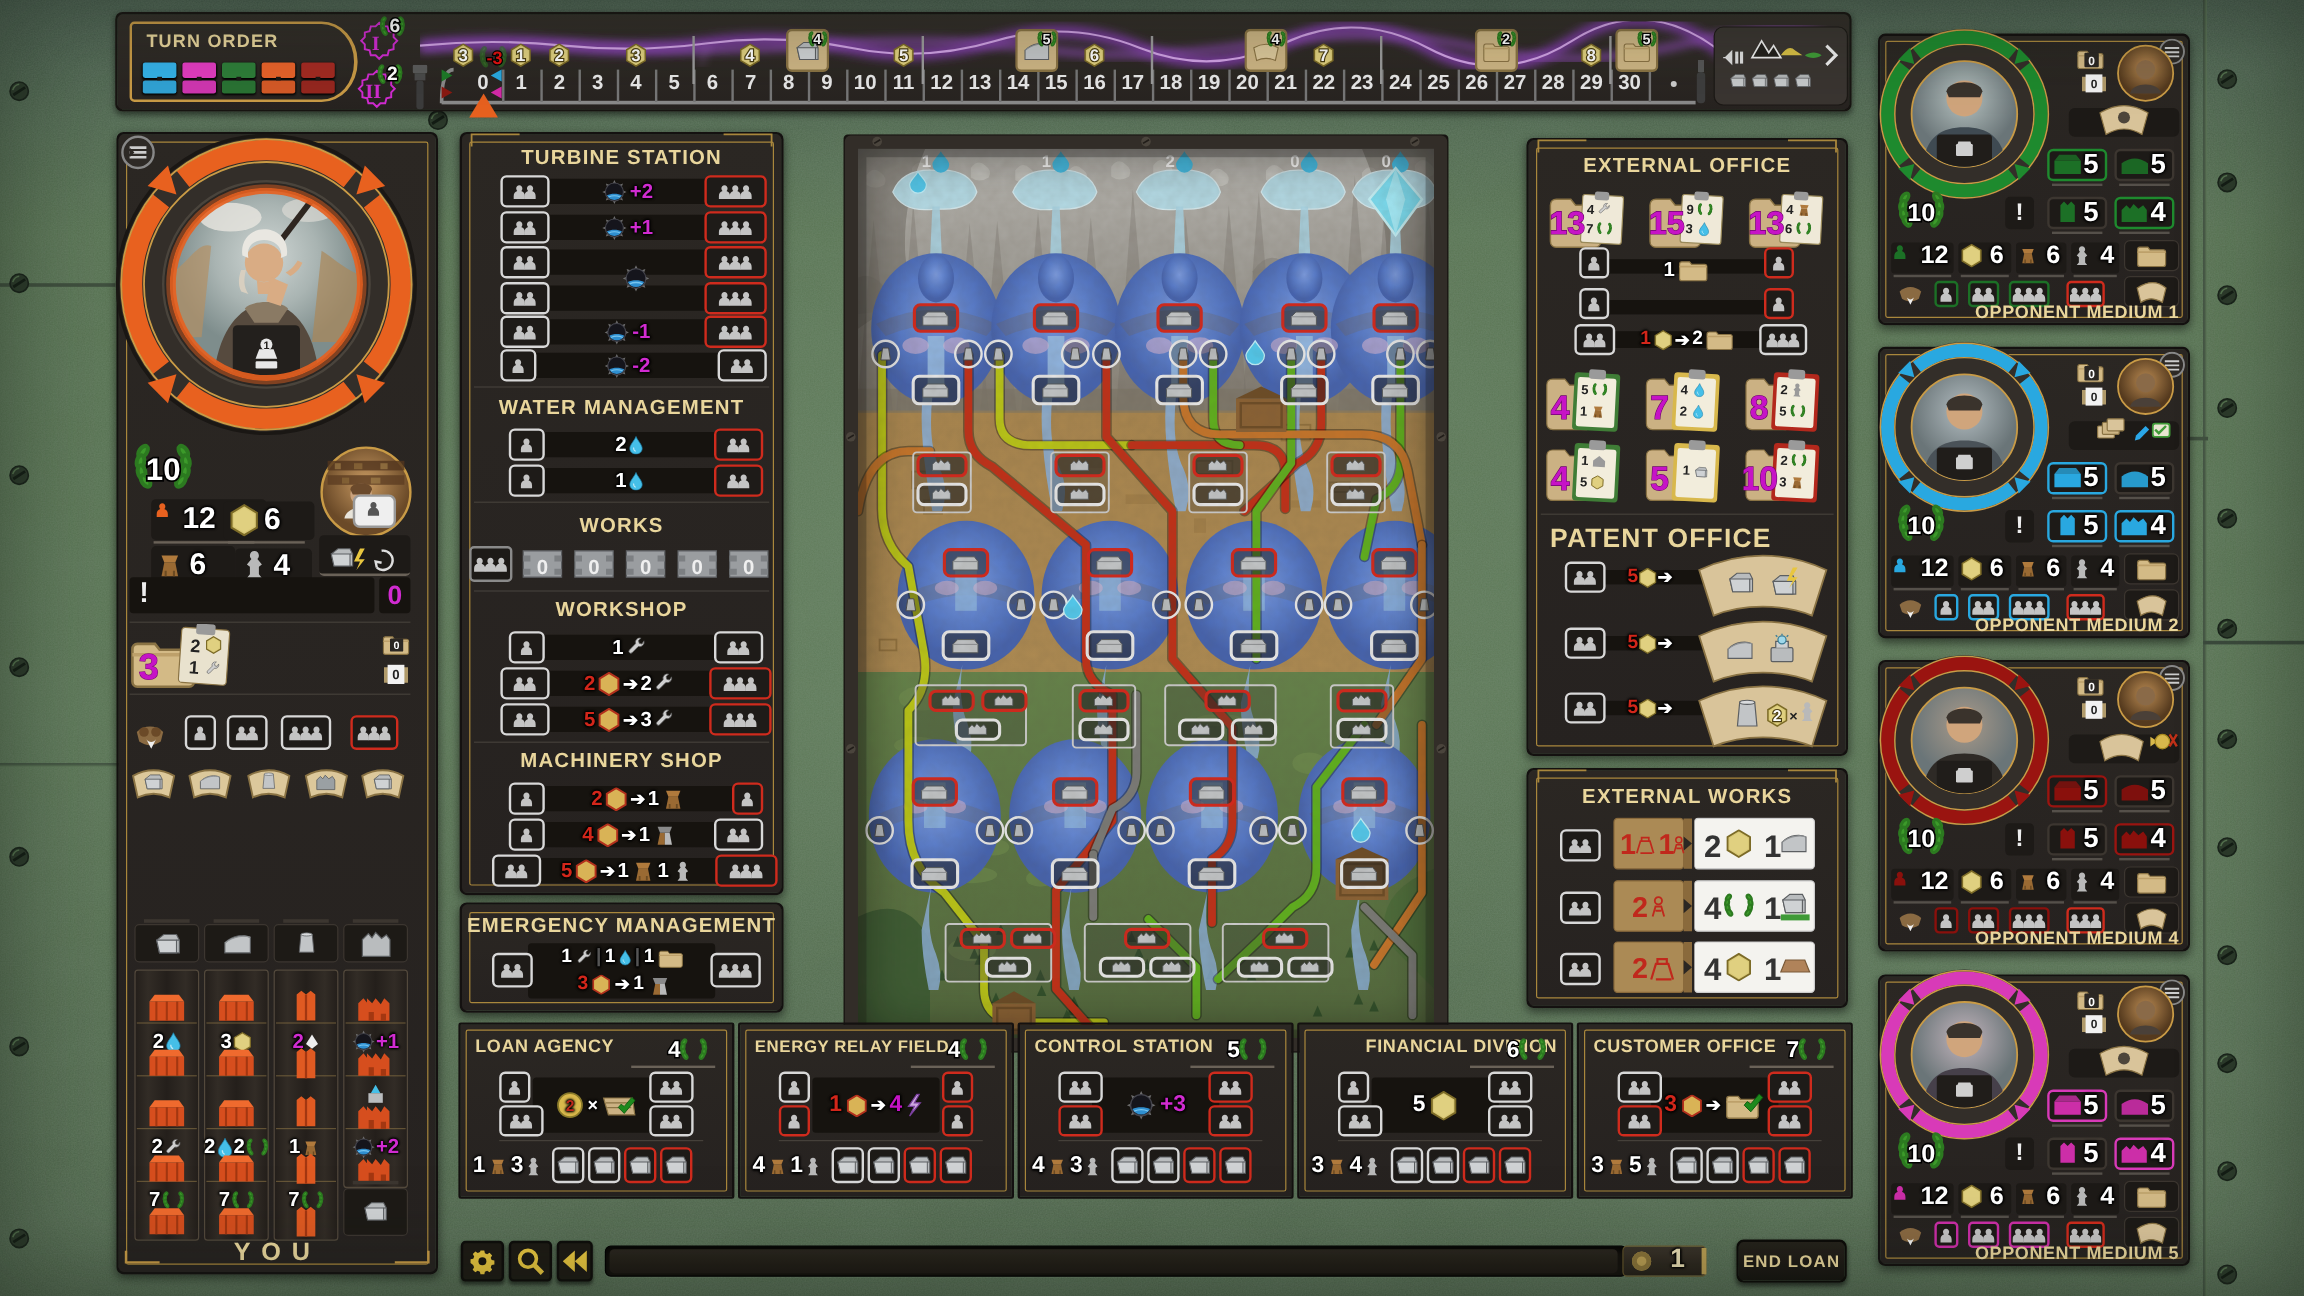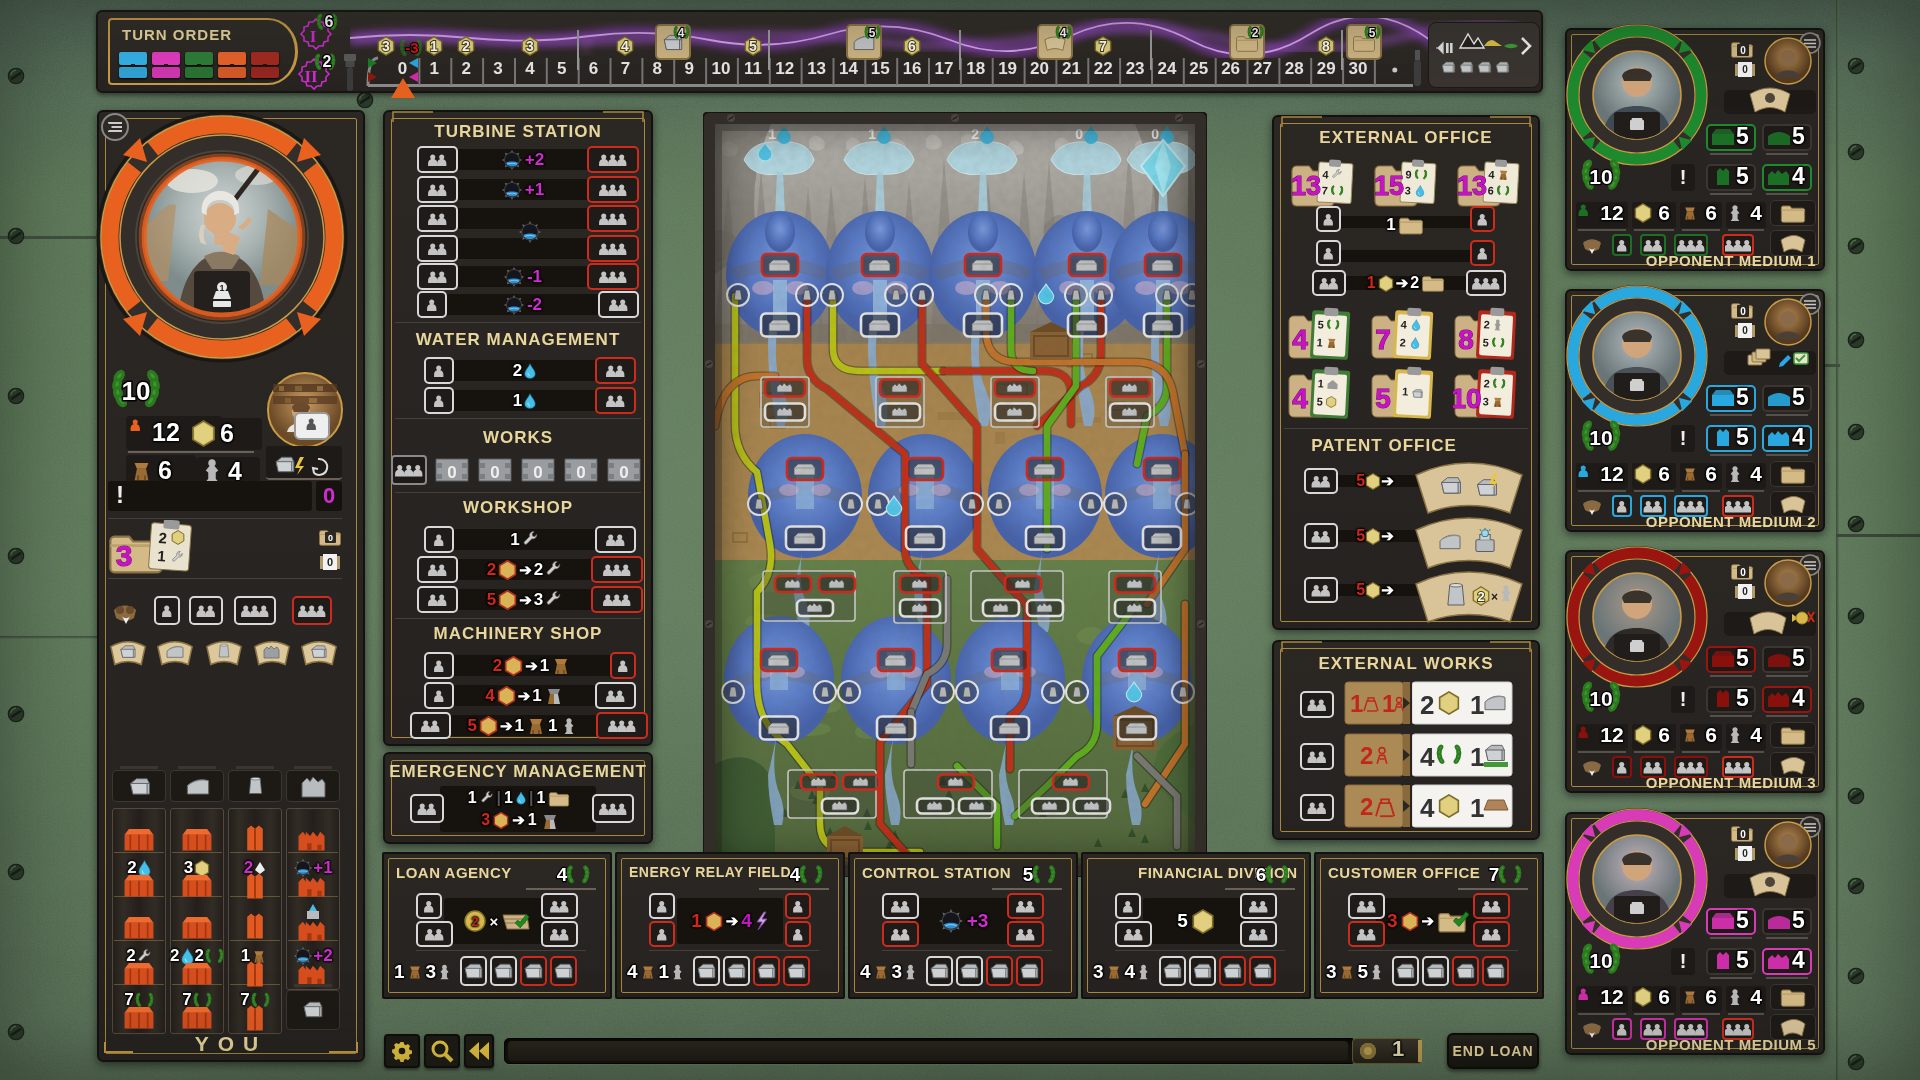--- a/index.html
+++ b/index.html
@@ -1884,7 +1884,7 @@
       <text x="13" y="42" fill="#c613c6" font-size="28" font-weight="bold" text-anchor="middle" stroke="#6b066b" stroke-width="1" paint-order="stroke">10</text>
     </svg></div>
 <div style="position:absolute;left:1284px;top:428px;width:244px;height:1px;background:#45403a;"></div>
-<div style="position:absolute;left:1272px;top:436px;width:224px;height:24px;color:#e9d69c;font-weight:bold;font-size:17px;letter-spacing:1px;text-align:center;white-space:nowrap;">PATENT OFFICE</div>
+<div style="position:absolute;left:1272px;top:436px;width:224px;height:24px;color:#e9d69c;font-weight:bold;font-size:22px;letter-spacing:1px;text-align:center;white-space:nowrap;">PATENT OFFICE</div>
 <div style="position:absolute;left:1330px;top:475px;width:90px;height:12px;background:#16130f;"></div>
 <div style="position:absolute;left:1304px;top:468px;width:34px;height:26px;background:#1e1b18;border:2px solid #d8d8d8;border-radius:5px;display:flex;align-items:center;justify-content:center;box-sizing:border-box;">
     <svg width="28" height="20" viewBox="0 0 28 20" style="">

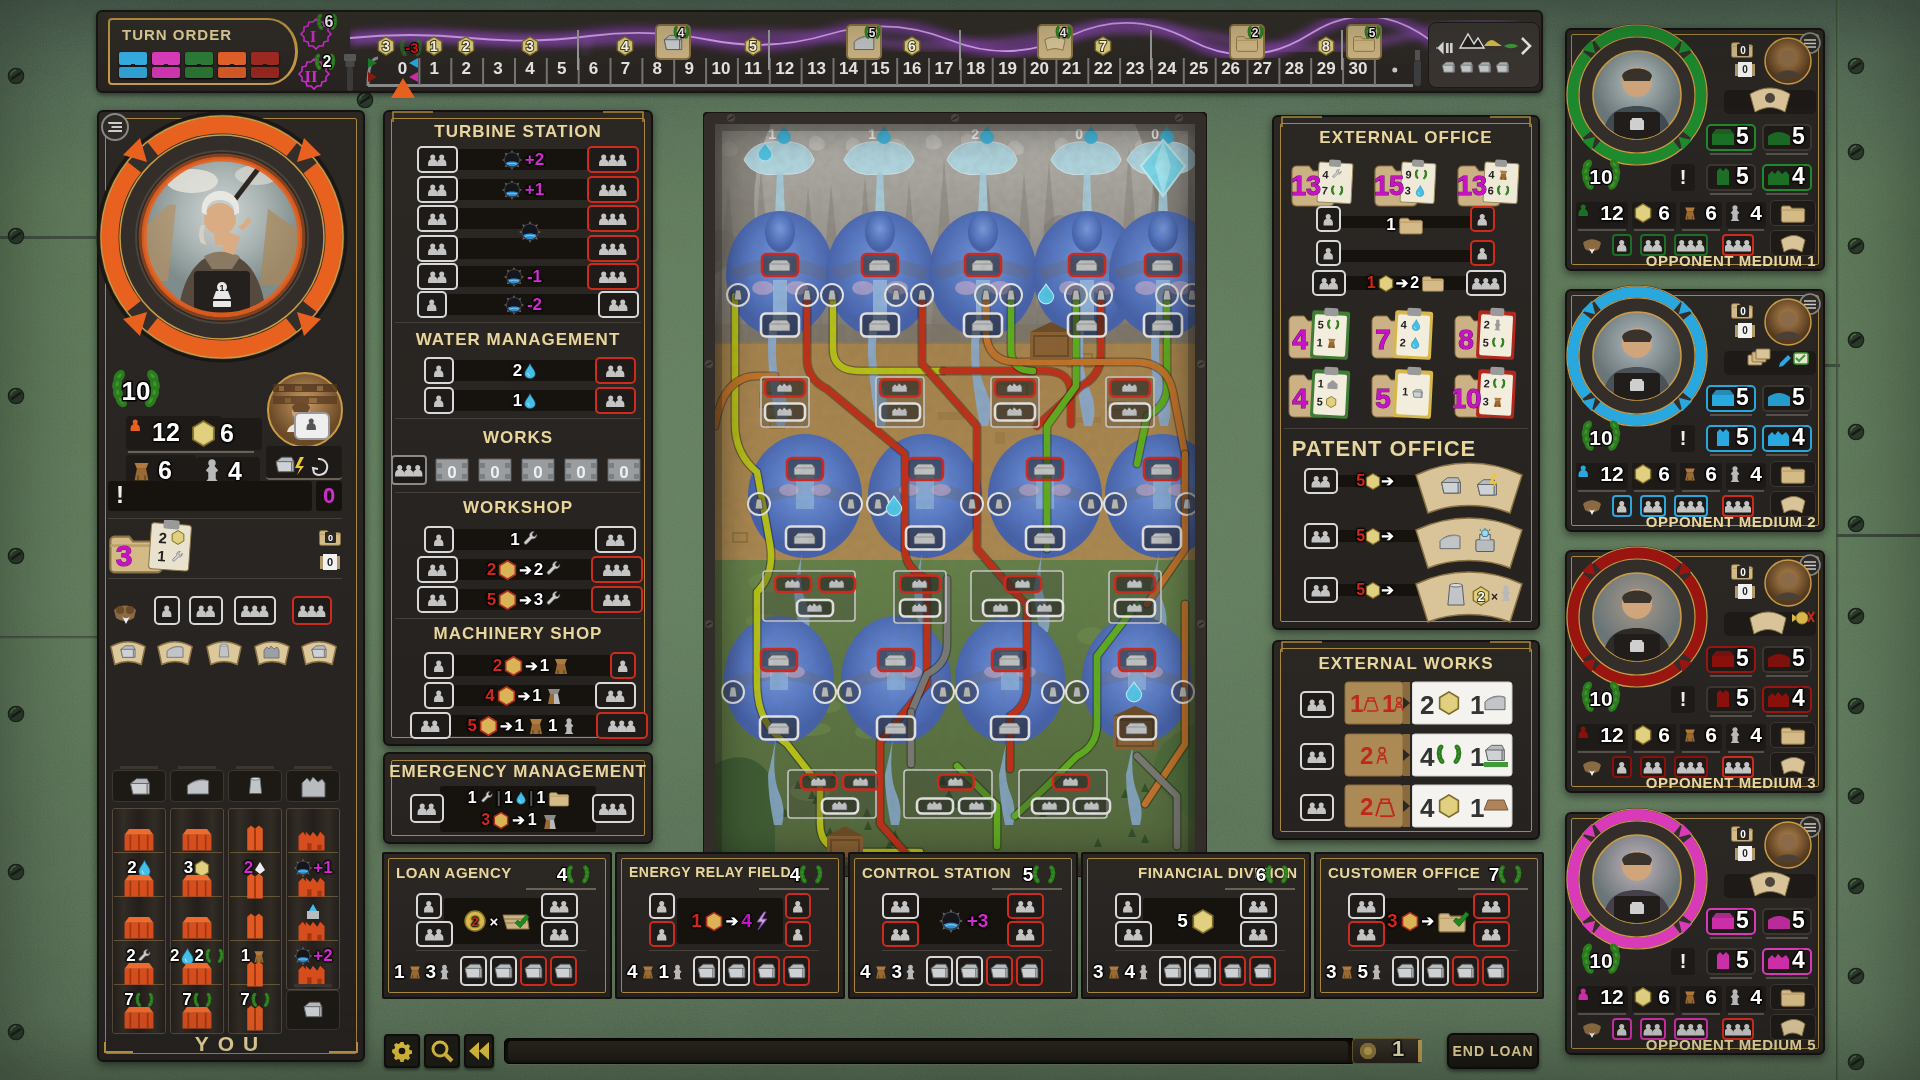--- a/index.html
+++ b/index.html
@@ -2882,7 +2882,7 @@
       <path d="M3 8 C12 2 20 2 27 8 L24 20 C17 16 12 16 6 20 Z" fill="#d9c49a" stroke="#8a7344"></path>
     </svg>
   </div>
-<div style="position:absolute;left:1640px;top:774px;width:176px;height:18px;color:#e9d69c;font-weight:bold;font-size:15px;letter-spacing:.5px;text-align:right;">OPPONENT MEDIUM 3</div>
+<div style="position:absolute;left:1640px;top:774px;width:176px;height:18px;color:#e9d69c;font-weight:bold;font-size:15px;letter-spacing:.5px;text-align:right;">OPPONENT MEDIUM 4</div>
 <div style="position:absolute;left:1565px;top:812px;width:260px;height:243px;background:linear-gradient(180deg,#2b2723,#262220);border:2px solid #141110;border-radius:6px;box-shadow:0 3px 8px rgba(0,0,0,.5);"></div>
 <div style="position:absolute;left:1571px;top:818px;width:248px;height:231px;border:1px solid #a9873c;border-radius:2px;"></div>
 <svg class="abs" width="150" height="150" style="left:1562px;top:804px">

